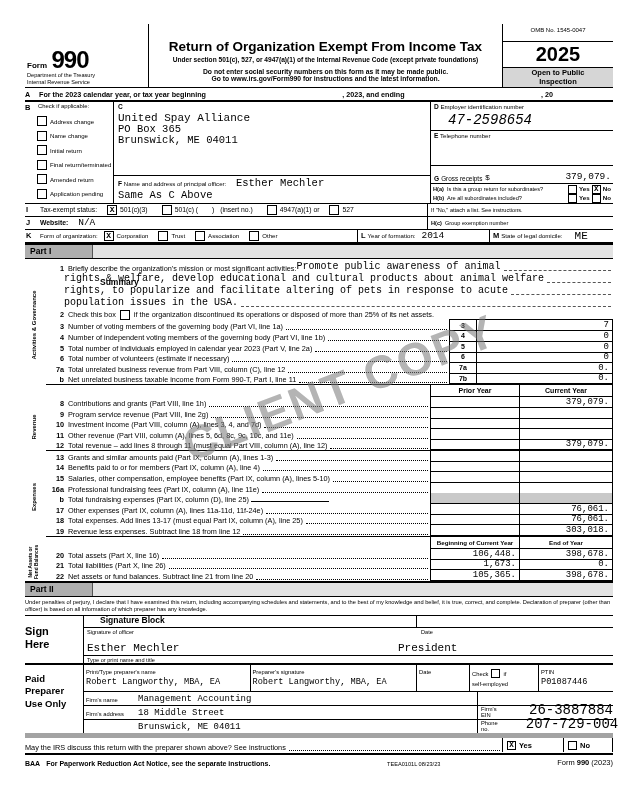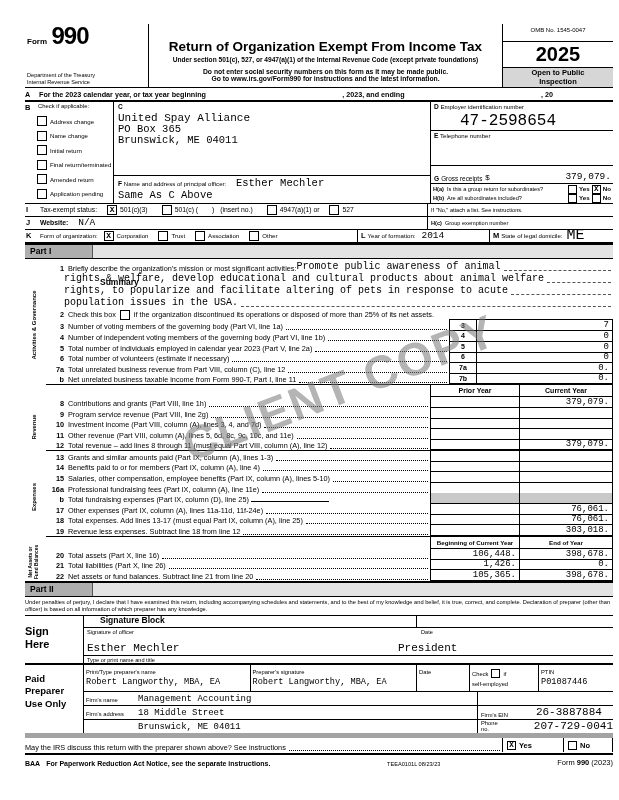--- a/index.html
+++ b/index.html
@@ -14,7 +14,7 @@
       white-space:nowrap;z-index:5;pointer-events:none;font-family:"Liberation Sans",sans-serif;}
   
   .hdr{display:flex;border-bottom:1.5px solid #000;}
-  .hleft{width:118px;border-right:1px solid #000;display:flex;flex-direction:column;justify-content:space-between;padding:2px 3px 1px 2px;}
+  .hleft{width:118px;border-right:1px solid #000;display:flex;flex-direction:column;justify-content:flex-end;padding:2px 3px 1px 2px;}
   .fw{font-size:8px;font-weight:bold;}
   .f990{font-size:24px;font-weight:bold;letter-spacing:-1px;line-height:20px;}
   .dept{font-size:5.6px;line-height:1.2;}

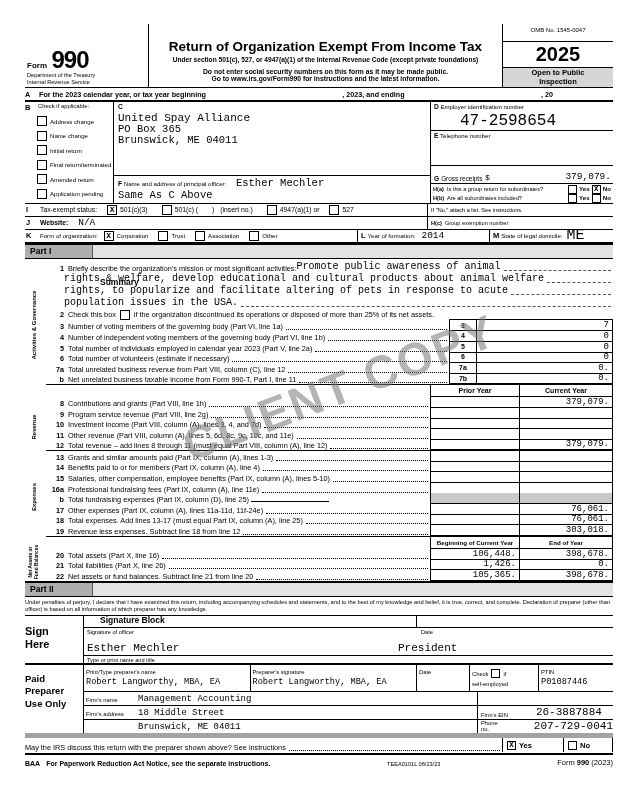--- a/index.html
+++ b/index.html
@@ -48,7 +48,7 @@
   .fname{font-size:10.5px;}
   .dcol{width:182px;display:flex;flex-direction:column;font-size:6.1px;}
   .dein{height:26px;border-bottom:1px solid #000;padding:1px 3px;}
-  .dval{font-size:16px;margin:2px 0 0 26px;}
+  .dval{font-size:14px;margin:2px 0 0 14px;font-style:italic;}
   .etel{height:32px;border-bottom:1px solid #000;padding:1px 3px;}
   .grow{height:16px;display:flex;align-items:flex-end;padding:0 2px 1px 3px;font-size:6.4px;}
   .gval{font-size:9.5px;margin-left:auto;}

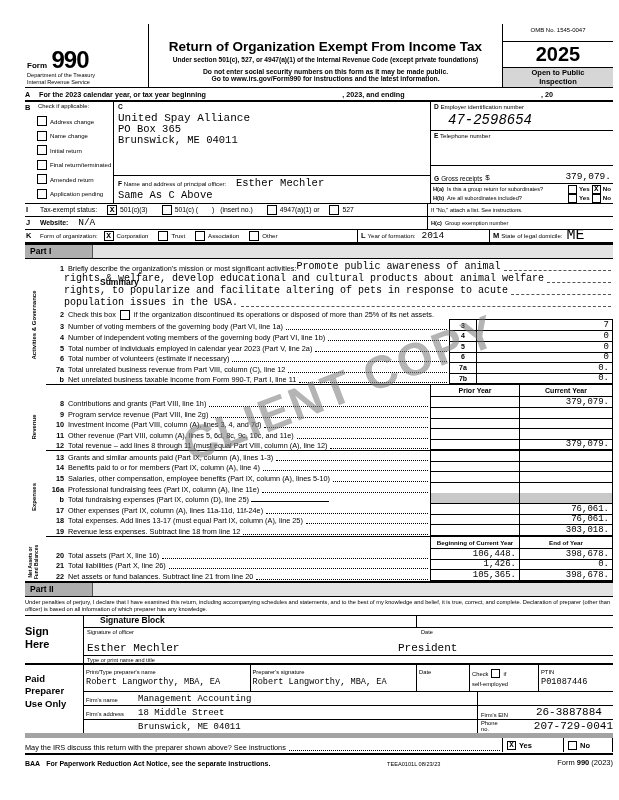--- a/index.html
+++ b/index.html
@@ -330,7 +330,7 @@
       <span class="kcell" style="width:120px">
         <span class="b" style="font-size:7.5px;margin-right:2px">M</span>
         <span>State of legal domicile:</span>
-        <span class="mono" style="margin-left:4px;font-size:15px">ME</span>
+        <span class="mono" style="margin-left:12px;font-size:11px">ME</span>
       </span>
     </div>
 

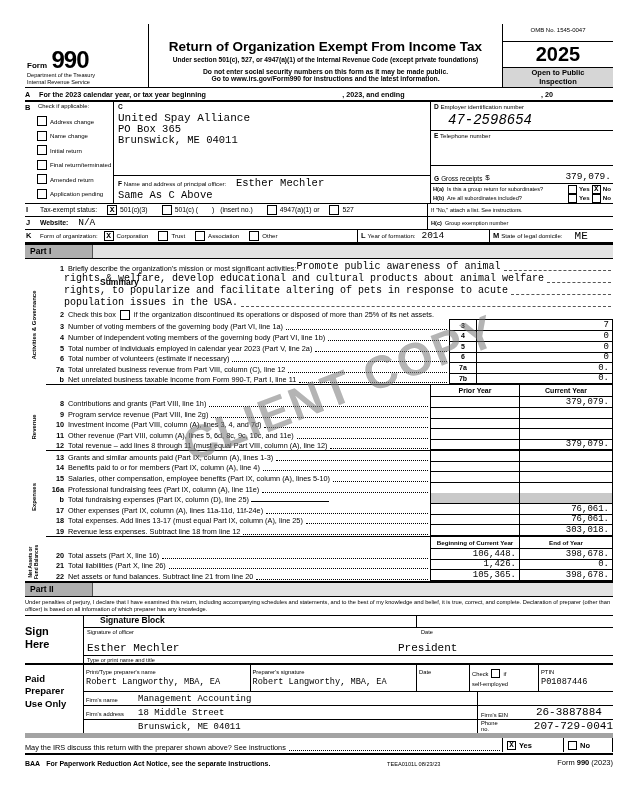--- a/index.html
+++ b/index.html
@@ -538,7 +538,7 @@
           <span class="rnum">21</span>
           <span class="rlbl">Total liabilities (Part X, line 26)</span>
           <span class="leader"></span>
-          <span class="pc">1,426.</span>
+          <span class="pc">1,673.</span>
           <span class="cc">0.</span>
         </div>
         <div class="mrow">

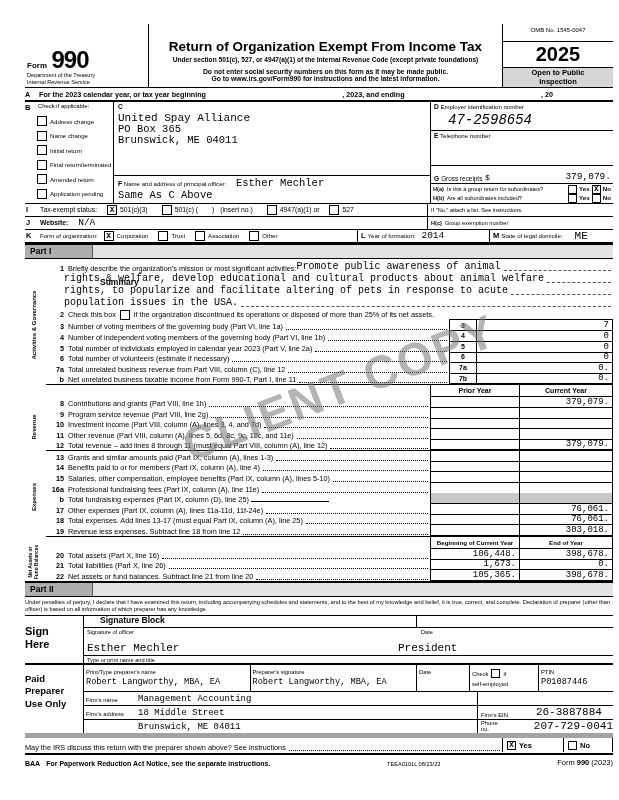--- a/index.html
+++ b/index.html
@@ -132,7 +132,7 @@
   .flab{width:52px;flex:none;font-size:5.8px;padding:0 0 2px 2px;}
   .fval{flex:1;font-family:"Liberation Mono",monospace;font-size:9px;padding-bottom:1px;}
   .rc2{width:132px;flex:none;border-left:1px solid #000;align-self:stretch;display:flex;align-items:flex-end;gap:4px;padding:0 0 1px 3px;font-size:5.8px;}
-  .rc2 .pval{font-size:11px;margin-left:24px;}
+  .rc2 .pval{font-size:14px;margin-left:24px;}
   .chkline{display:flex;align-items:center;gap:3px;}
   .discuss{display:flex;align-items:flex-end;font-size:7.3px;border-bottom:2px solid #000;height:14px;padding-bottom:1px;}
   .ycell,.ncell{border-left:1px solid #000;align-self:stretch;display:flex;align-items:center;gap:3px;padding:0 4px;font-weight:bold;font-size:7.5px;}

